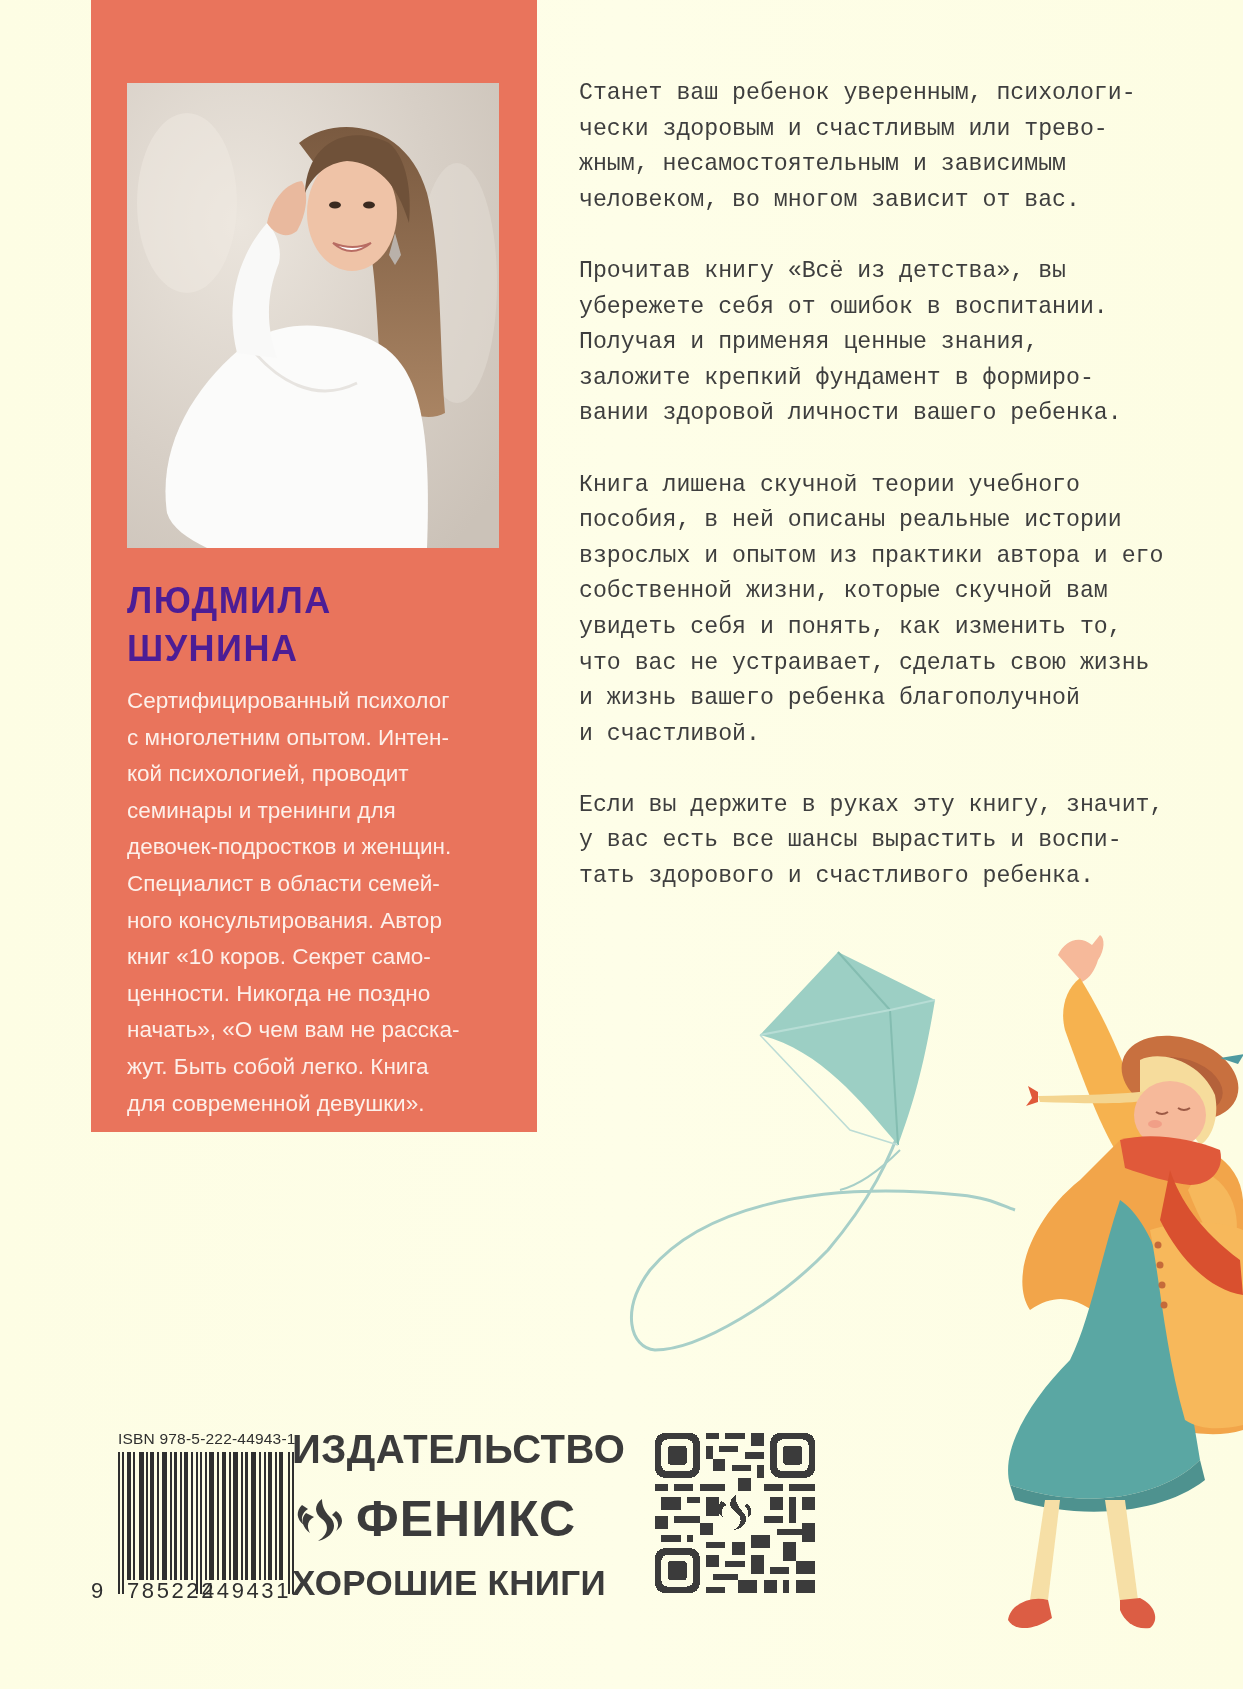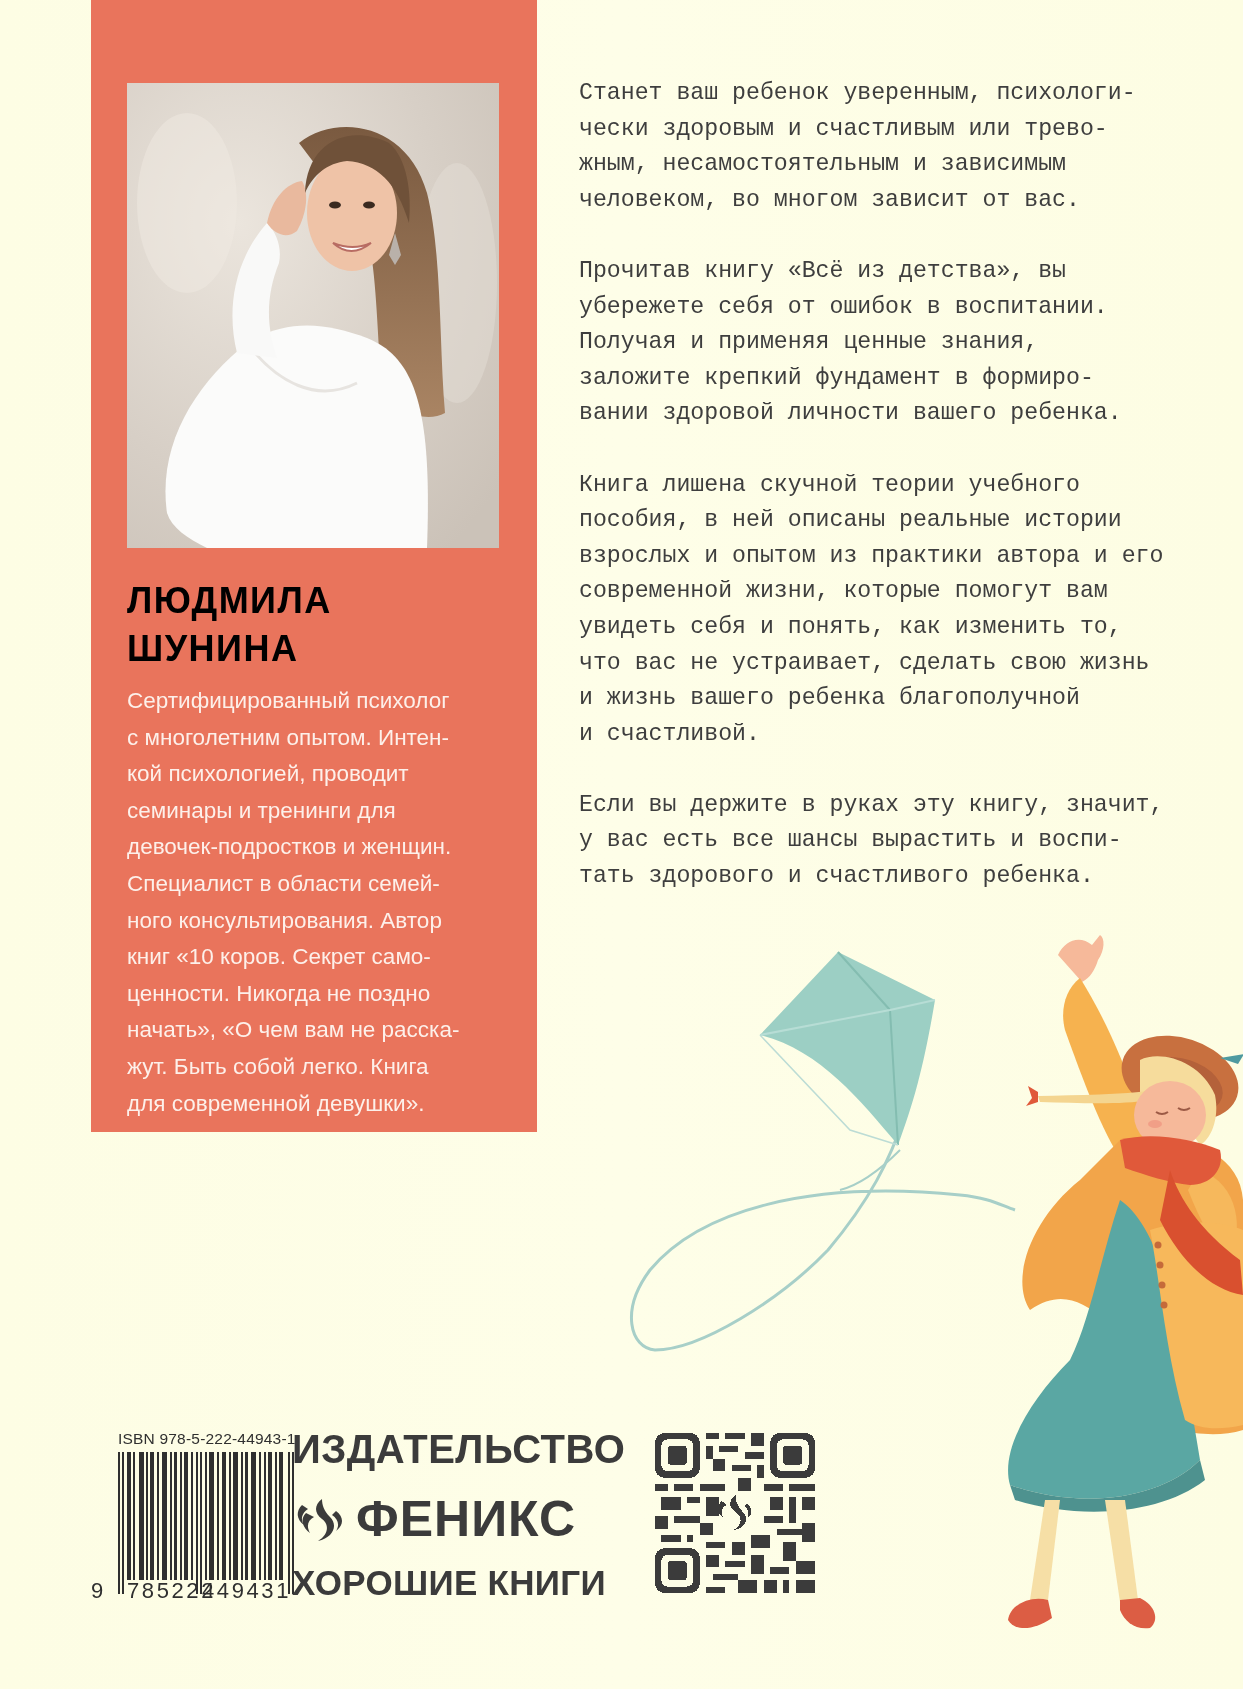--- a/index.html
+++ b/index.html
@@ -26,7 +26,7 @@
     .photo svg { display: block; }
     .author-name {
       position: absolute; left: 36px; top: 577px; width: 400px;
-      color: #000000; font-weight: bold; font-size: 36px; line-height: 48px;
+      color: #4c1d95; font-weight: bold; font-size: 36px; line-height: 48px;
       letter-spacing: 1.5px; text-transform: uppercase;
     }
     .author-bio {

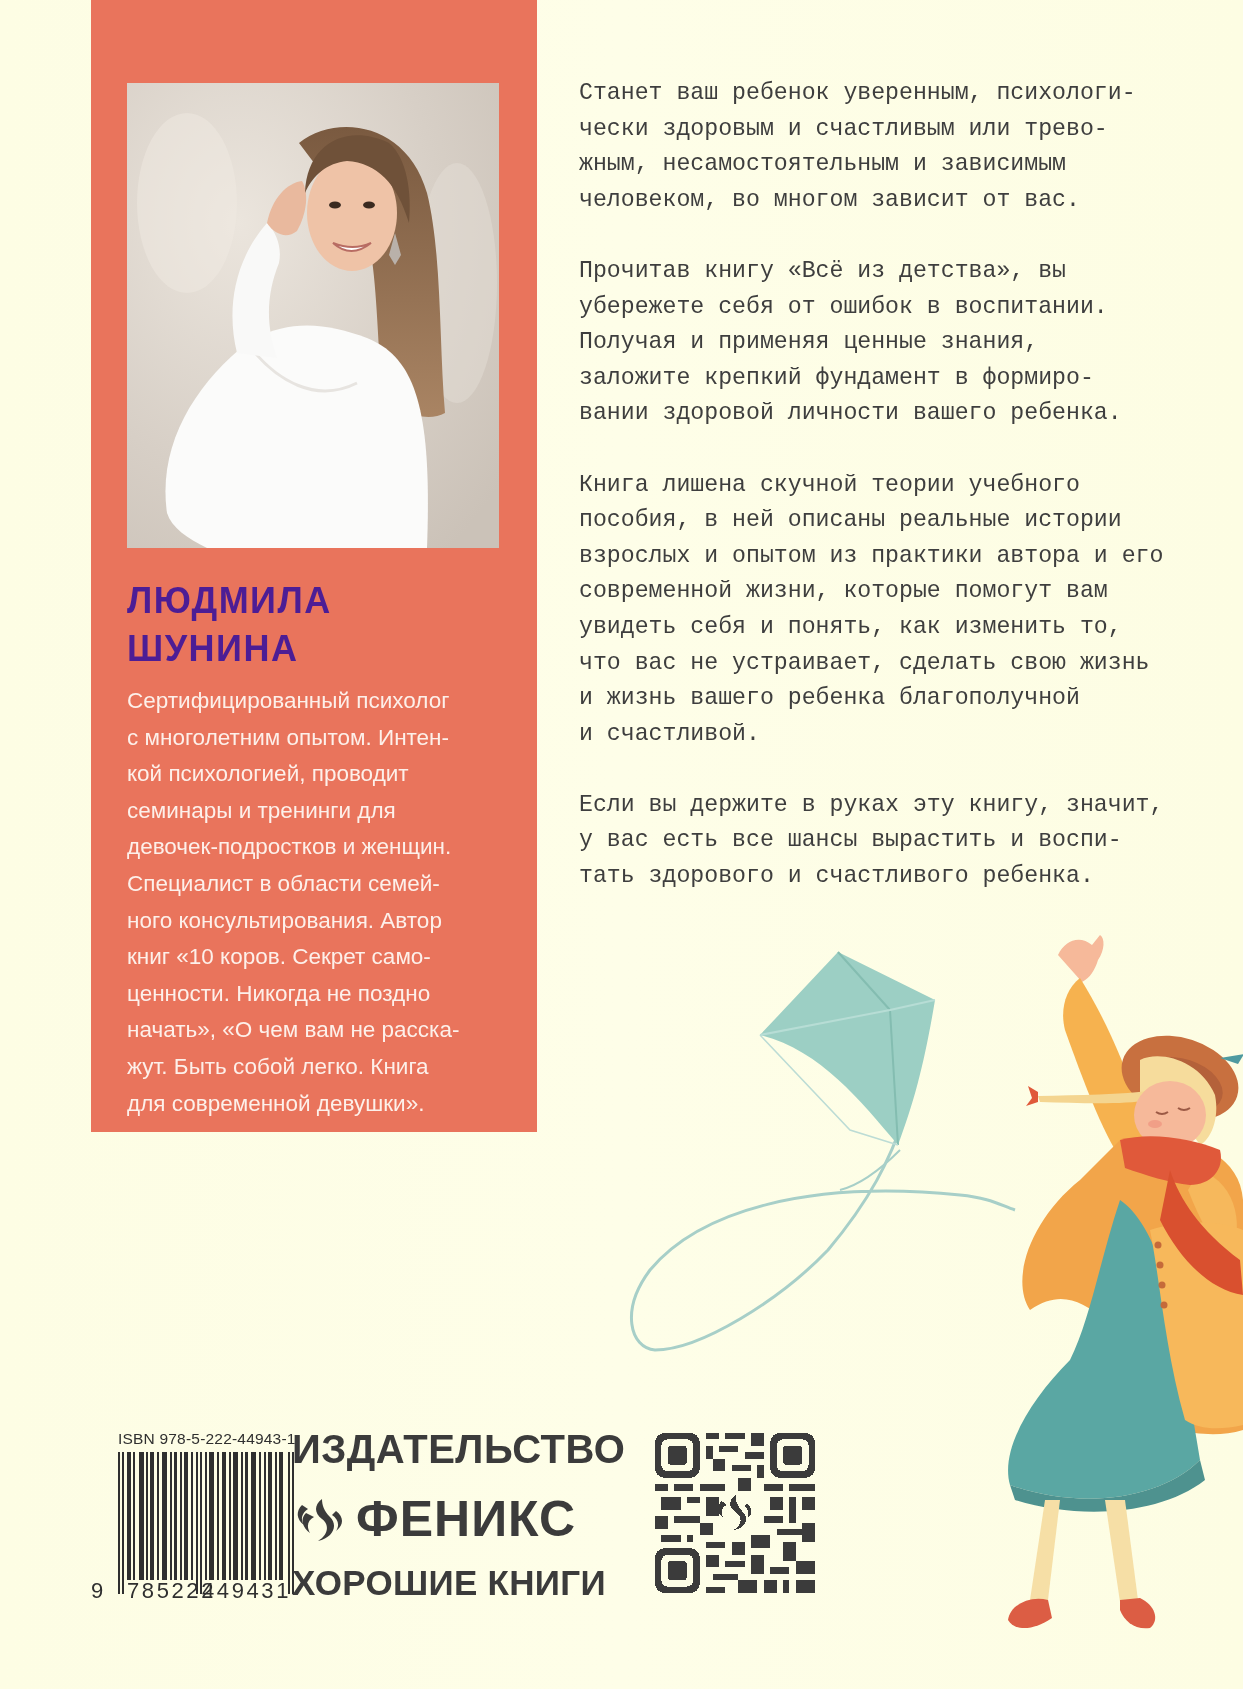--- a/index.html
+++ b/index.html
@@ -156,7 +156,7 @@
       <span class="line">Книга лишена скучной теории учебного</span>
       <span class="line">пособия, в ней описаны реальные истории</span>
       <span class="line">взрослых и опытом из практики автора и его</span>
-      <span class="line">современной жизни, которые помогут вам</span>
+      <span class="line">собственной жизни, которые скучной вам</span>
       <span class="line">увидеть себя и понять, как изменить то,</span>
       <span class="line">что вас не устраивает, сделать свою жизнь</span>
       <span class="line">и жизнь вашего ребенка благополучной</span>

